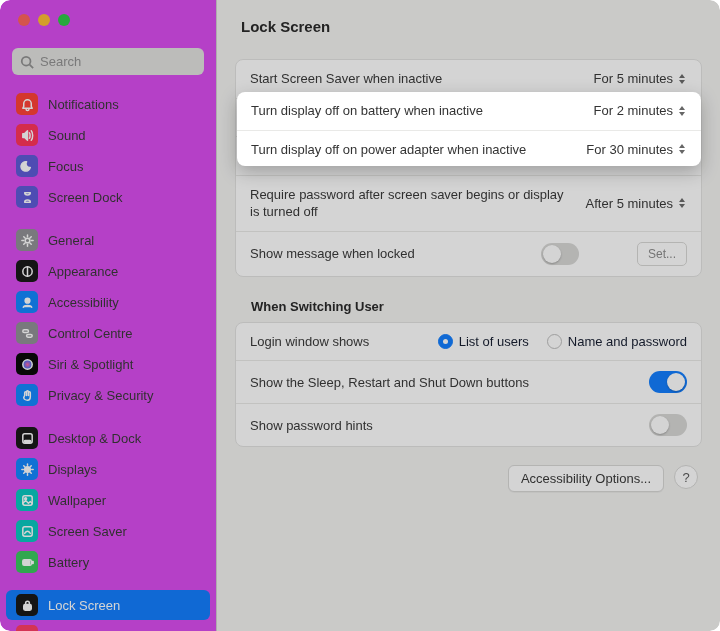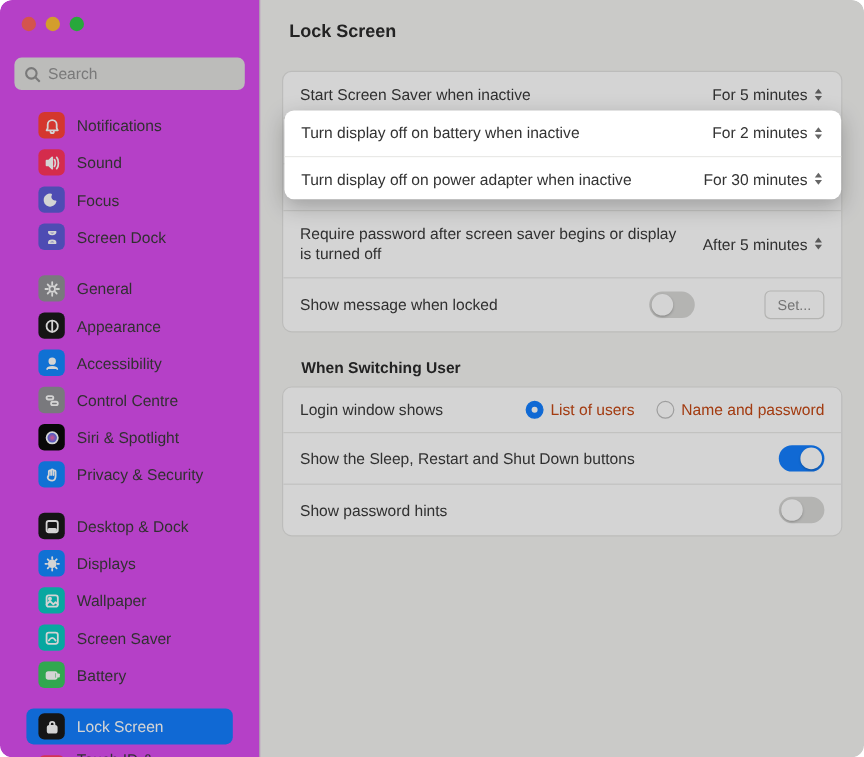--- a/index.html
+++ b/index.html
@@ -32,7 +32,7 @@
   .navwrap { flex:1; overflow-y:auto; scrollbar-width:thin; }
   .navwrap::-webkit-scrollbar{width:6px;}
   .navwrap::-webkit-scrollbar-thumb{background:#c5c5c3;border-radius:3px;}
-  .group { padding: 6px 16px; }
+  .group { padding: 6px 0; }
   .item {
     display:flex; align-items:center; gap:10px;
     padding: 4px 10px; margin: 0 6px 1px 6px; border-radius:6px;

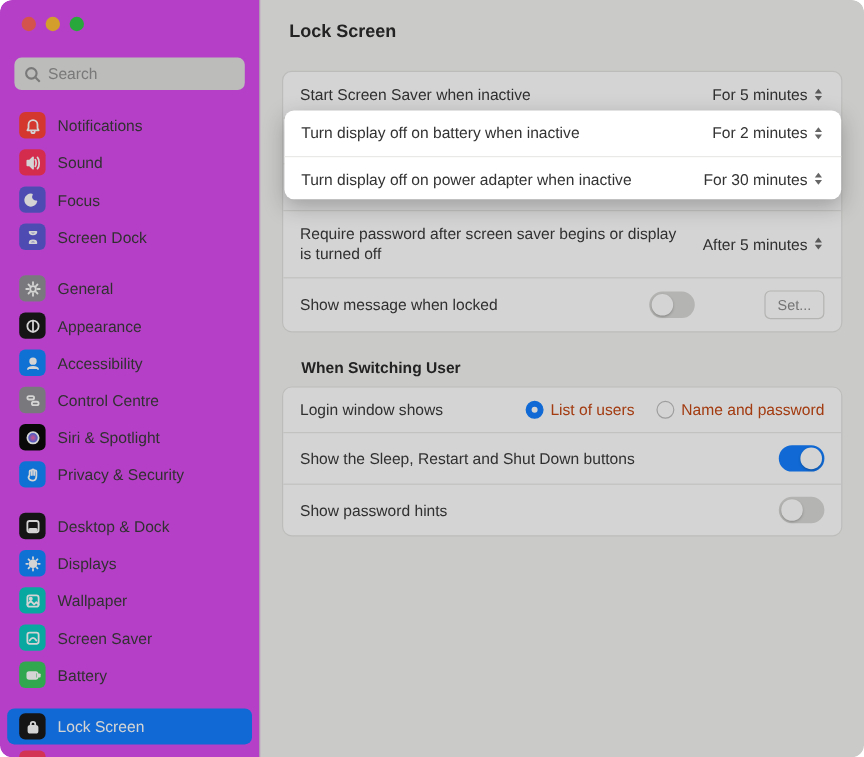--- a/index.html
+++ b/index.html
@@ -75,7 +75,7 @@
   .updown::before { border-bottom:4px solid #666; margin-bottom:2px; }
   .updown::after { border-top:4px solid #666; }
   .sectitle { font-size:13px; font-weight:700; padding: 4px 16px 8px 16px; color:#222; }
-  .radio{ display:flex; align-items:center; gap:6px; font-size:13px; color:#c2410c;}
+  .radio{ display:flex; align-items:center; gap:6px; font-size:13px; color:#0f172a;}
   .radio .circ{
     width:15px;height:15px;border-radius:50%;border:1px solid #bcbcbc;
     display:flex;align-items:center;justify-content:center;background:#fff;

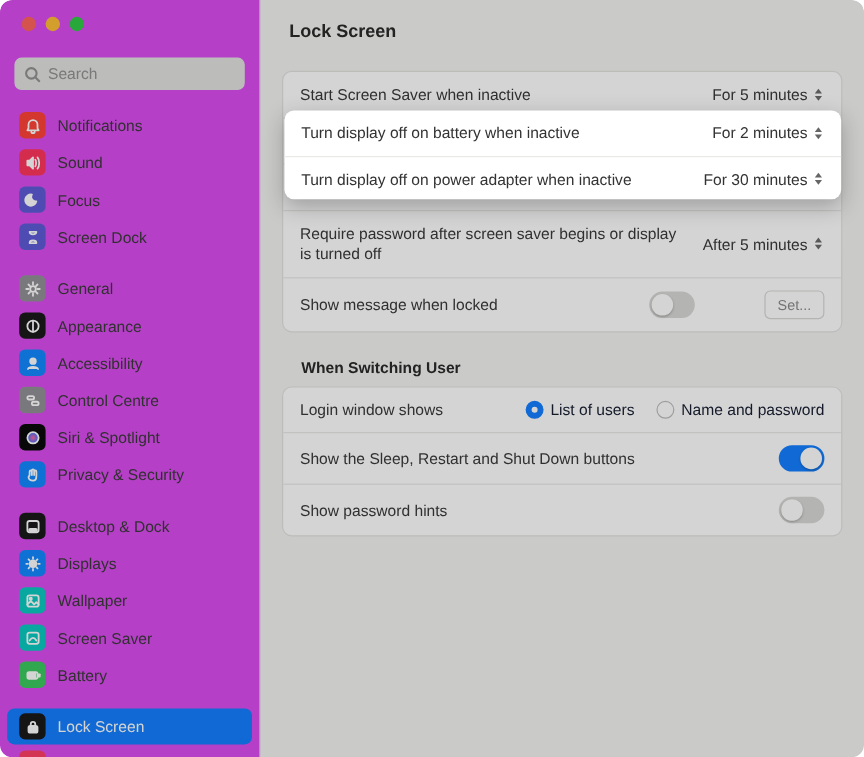--- a/index.html
+++ b/index.html
@@ -369,6 +369,10 @@
         </div>
       </div>
 
+      <div class="bottombar">
+        <button class="stdbtn">Accessibility Options...</button>
+        <button class="helpbtn">?</button>
+      </div>
 
     </div>
   </div>

